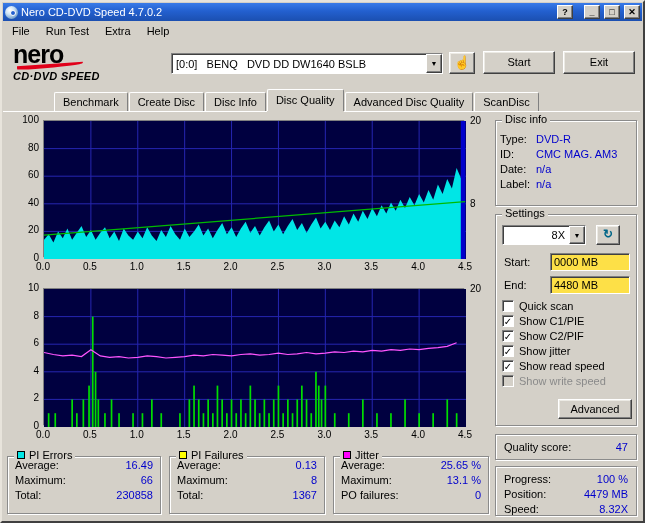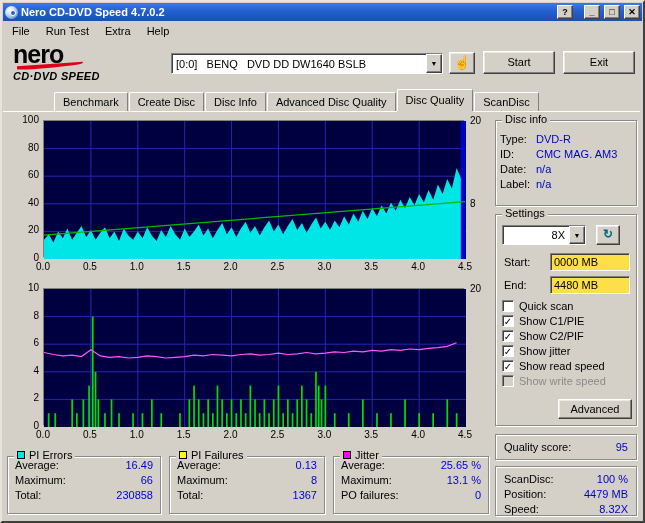--- a/index.html
+++ b/index.html
@@ -13,7 +13,7 @@
              background:radial-gradient(circle at 38% 32%, #ffffff 0%, #cfe4f6 35%, #7fa8d0 70%, #46688f 100%); }
   .cd-icon::after { content:""; position:absolute; left:4.5px; top:4.5px; width:4px; height:4px;
              border-radius:50%; background:#2360cf; border:0.5px solid #fff; }
-  .title-text { color:#fff; font-weight:bold; font-size:11px; flex:1; white-space:nowrap; overflow:hidden; }
+  .title-text { color:#fff; font-weight:normal; font-size:11px; flex:1; white-space:nowrap; overflow:hidden; }
   .tb-btn { width:16px; height:14px; background:#d4d0c8; border:1px solid; border-color:#ffffff #404040 #404040 #ffffff;
             box-shadow:inset -1px -1px 0 #808080; font-size:9px; line-height:12px; text-align:center;
             font-weight:bold; color:#000; margin-left:1px; }

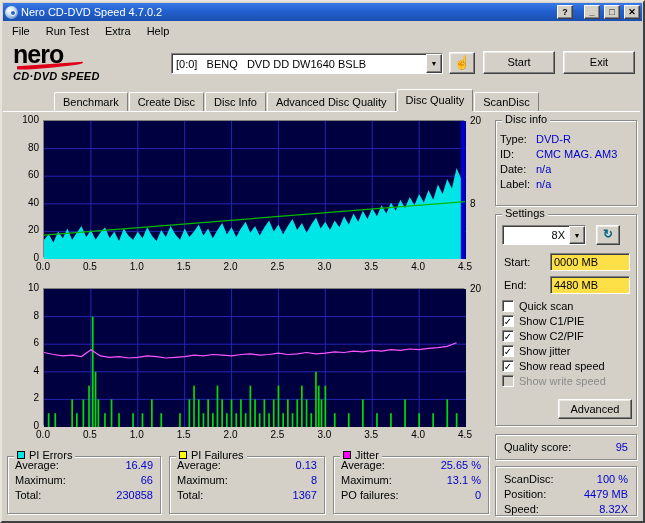--- a/index.html
+++ b/index.html
@@ -135,8 +135,8 @@
     <div class="tab">Benchmark</div>
     <div class="tab">Create Disc</div>
     <div class="tab">Disc Info</div>
+    <div class="tab active">Disc Quality</div>
     <div class="tab">Advanced Disc Quality</div>
-    <div class="tab active">Disc Quality</div>
     <div class="tab">ScanDisc</div>
   </div>
 

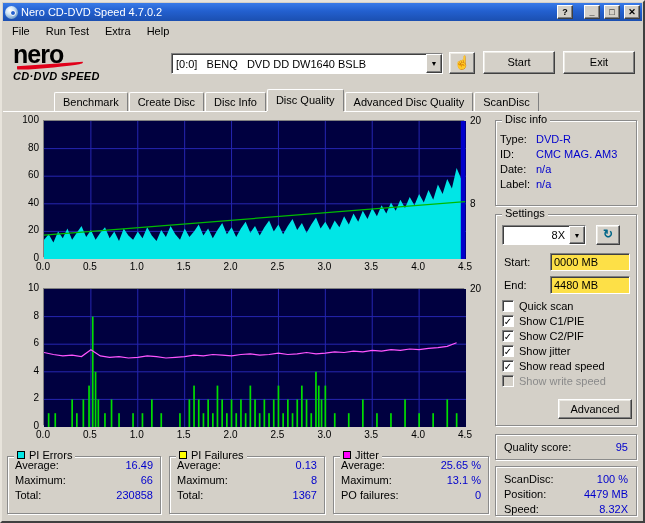--- a/index.html
+++ b/index.html
@@ -400,7 +400,7 @@
       <div class="group" id="g-quality">
         <div class="qrow">
           <span>Quality score:</span>
-          <span class="val">95</span>
+          <span class="val">47</span>
         </div>
       </div>
 

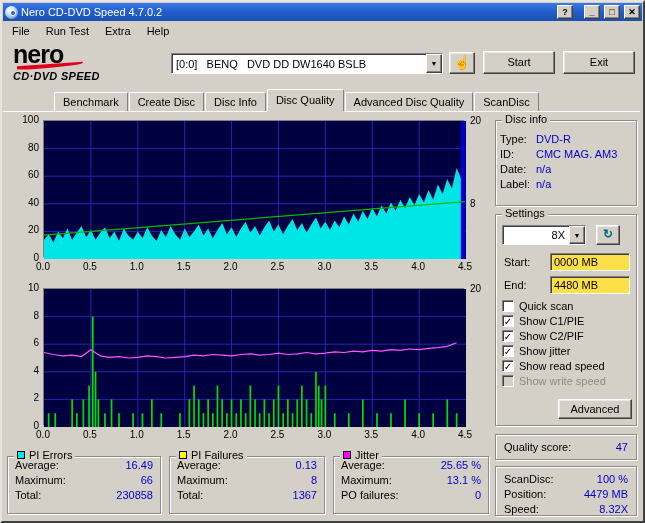--- a/index.html
+++ b/index.html
@@ -406,7 +406,7 @@
 
       <div class="group" id="g-progress">
         <div class="prow">
-            <span>ScanDisc:</span>
+            <span>Progress:</span>
             <span class="val">100 %</span>
           </div>
         <div class="prow">

